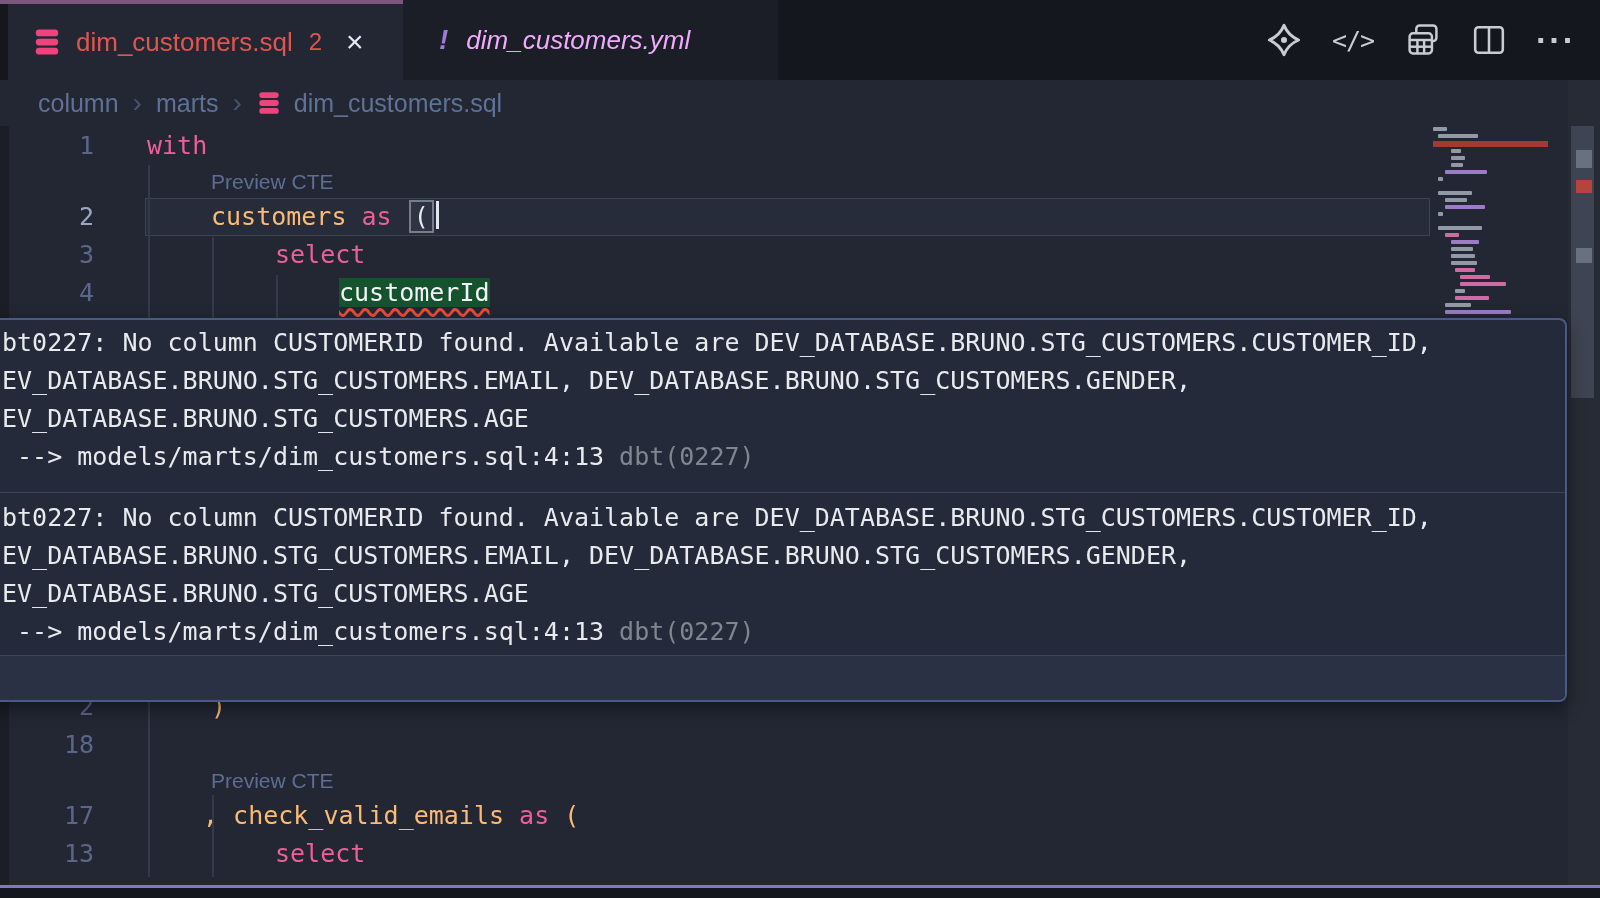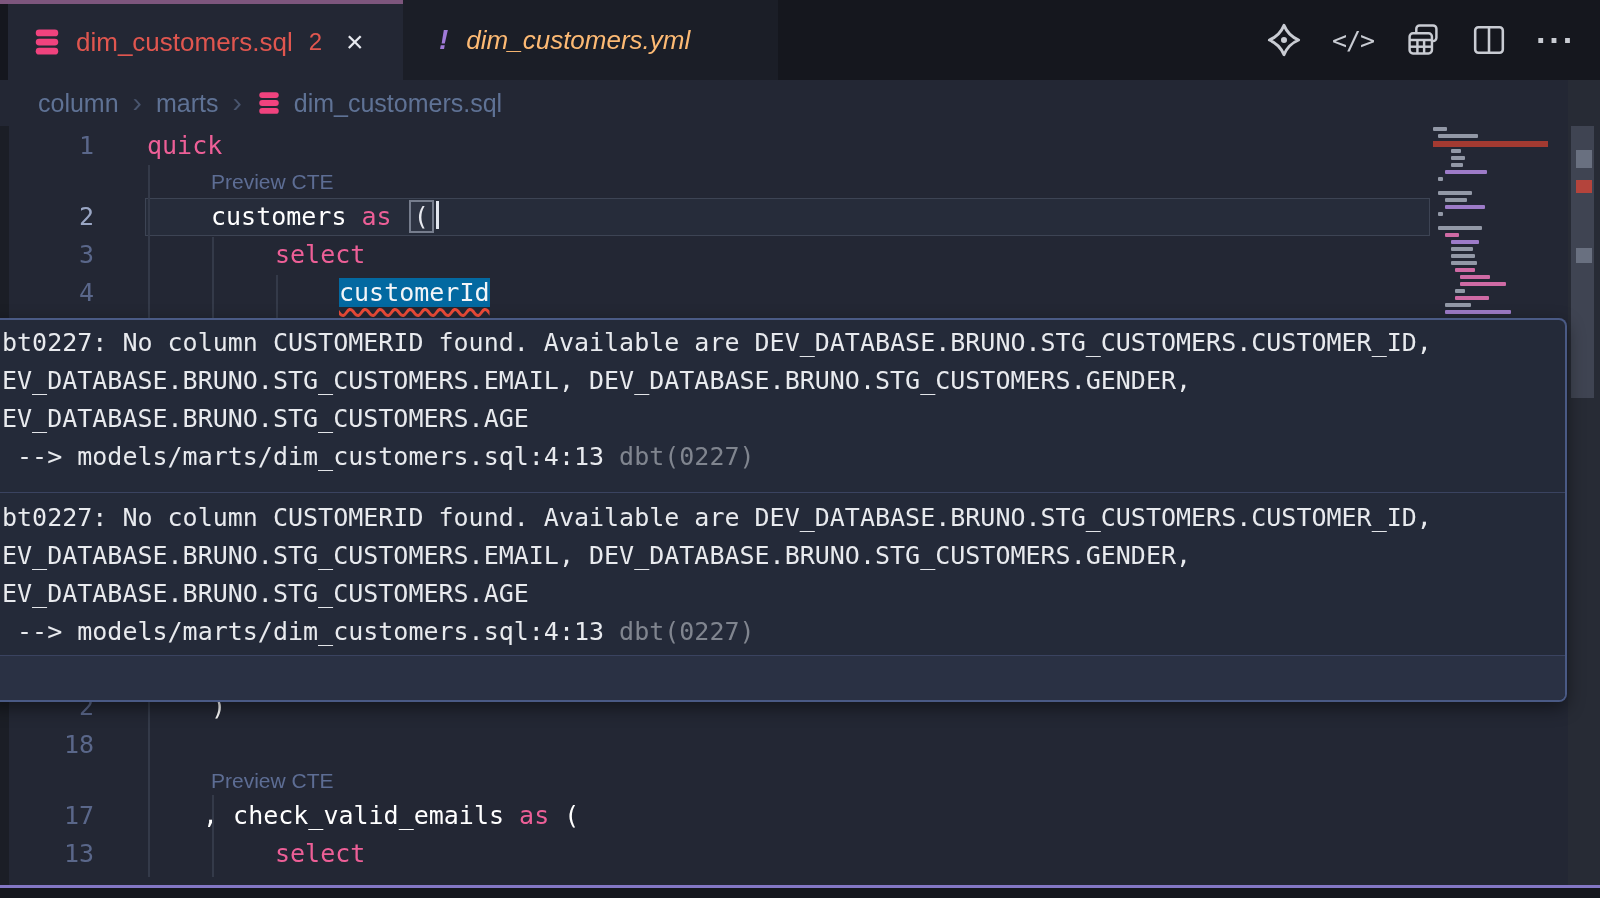--- a/index.html
+++ b/index.html
@@ -16,7 +16,7 @@
   .tab1-badge { color:#e0564f; font-size:24px; margin-left:2px; }
   .tab-close { color:#e8eaf0; font-size:30px; margin-left:10px; cursor:pointer; line-height:1; }
   .warn-glyph { color:#a07ad8; font-size:28px; font-weight:bold; font-style:italic; }
-  .tab2-label { color:#fdba74; font-size:26px; font-style:italic; }
+  .tab2-label { color:#f0abfc; font-size:26px; font-style:italic; }
 
   .toolbar { position:absolute; right:24px; top:0; height:80px; display:flex; align-items:center; gap:30px; z-index:2; }
   .tb-ic { color:#c9ccd3; display:flex; align-items:center; cursor:pointer; }

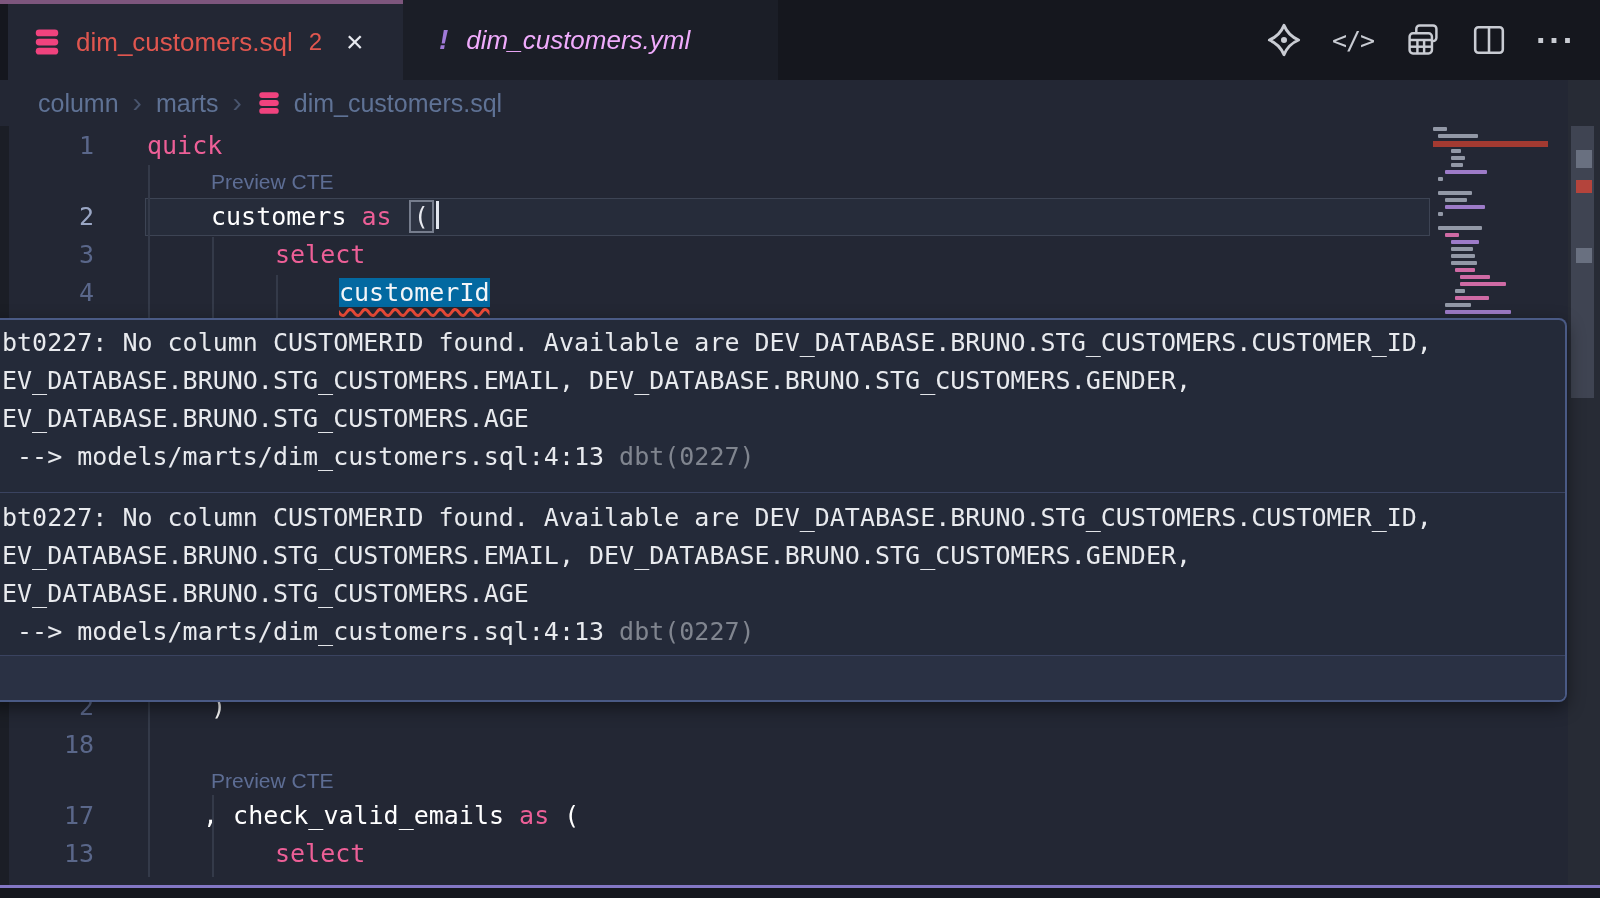--- a/index.html
+++ b/index.html
@@ -138,7 +138,7 @@
 <div id="code-top">
     <div class="code-row" style="top: 127px; height: 38px; line-height: 38px;">
       <span class="num">1</span>
-      <span class="code" style="left: 147px;"><span class="tok-kw">quick</span></span>
+      <span class="code" style="left: 147px;"><span class="tok-kw">with</span></span>
     </div>
     <div class="code-row" style="top: 165px; height: 33px; line-height: 33px;">
       <span class="lens" style="left: 211px;">Preview CTE</span>

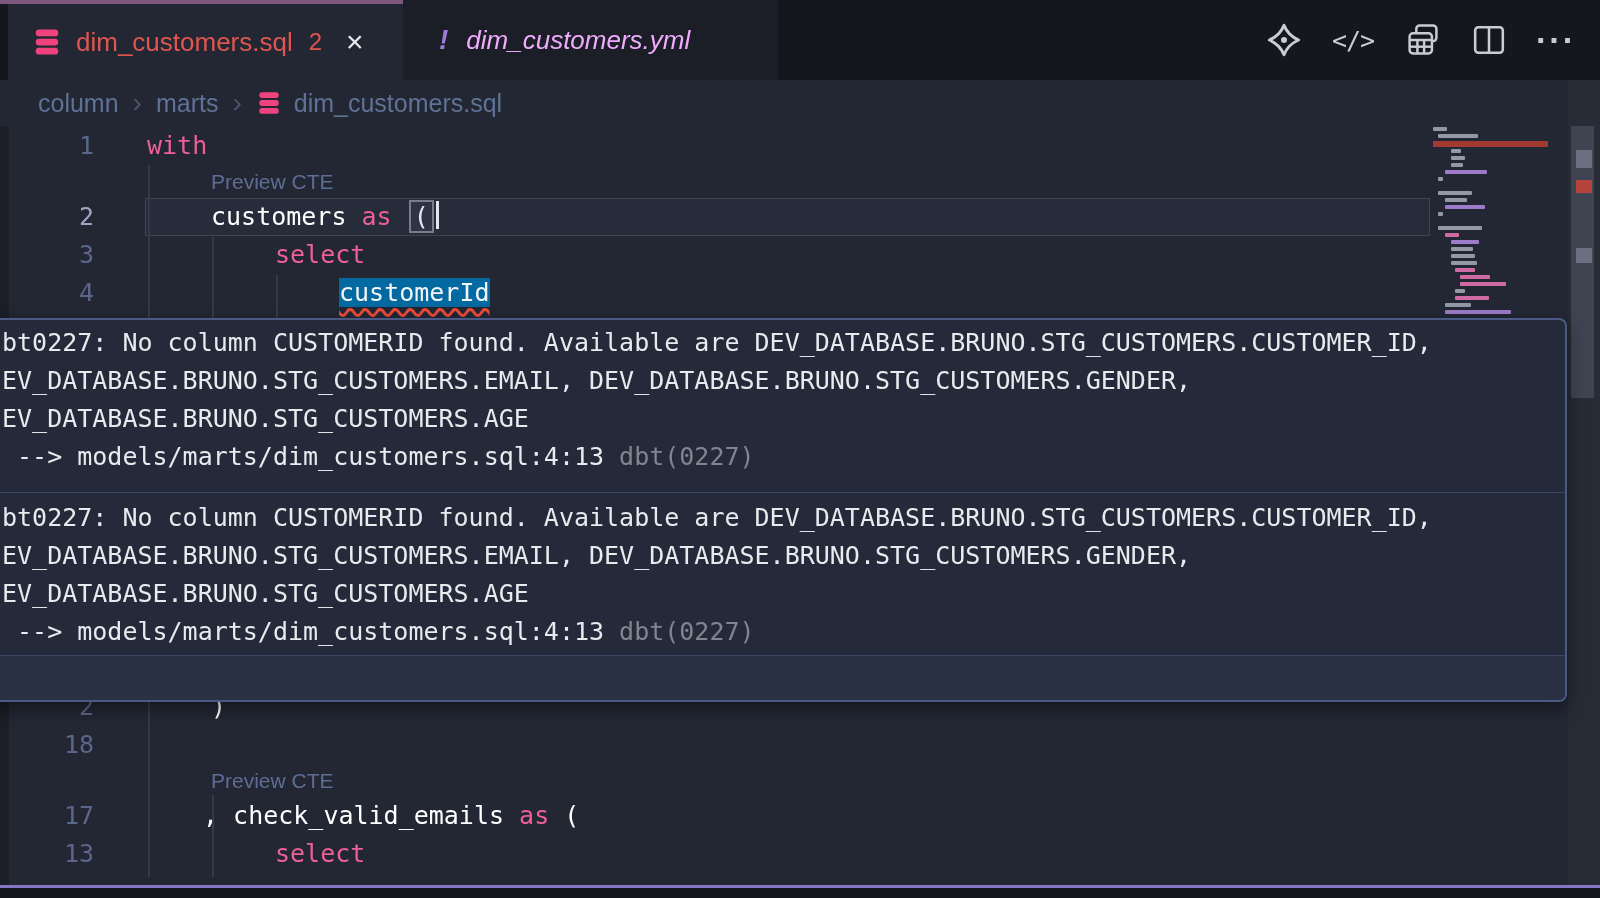--- a/index.html
+++ b/index.html
@@ -35,7 +35,7 @@
   .num.active { color:#9aa6c4; }
   .code { position:absolute; top:0; white-space:pre; font-family:"DejaVu Sans Mono",monospace; font-size:25px; color:#e8eaf0; }
   .tok-kw { color:#ed5f97; }
-  .tok-txt { color:#ffffff; }
+  .tok-txt { color:#fdba74; }
   .tok-err { background:#0369a1; color:#f3f5f8; text-decoration:underline wavy #ef4b38 2.5px; text-underline-offset:7px; }
   .tok-brk { border:2px solid #767d8d; background:#2e3443; padding:0 3px; margin-left:2px; }
   .caret { display:inline-block; width:3px; height:28px; background:#e2e6ee; vertical-align:-4px; margin-left:2px; }

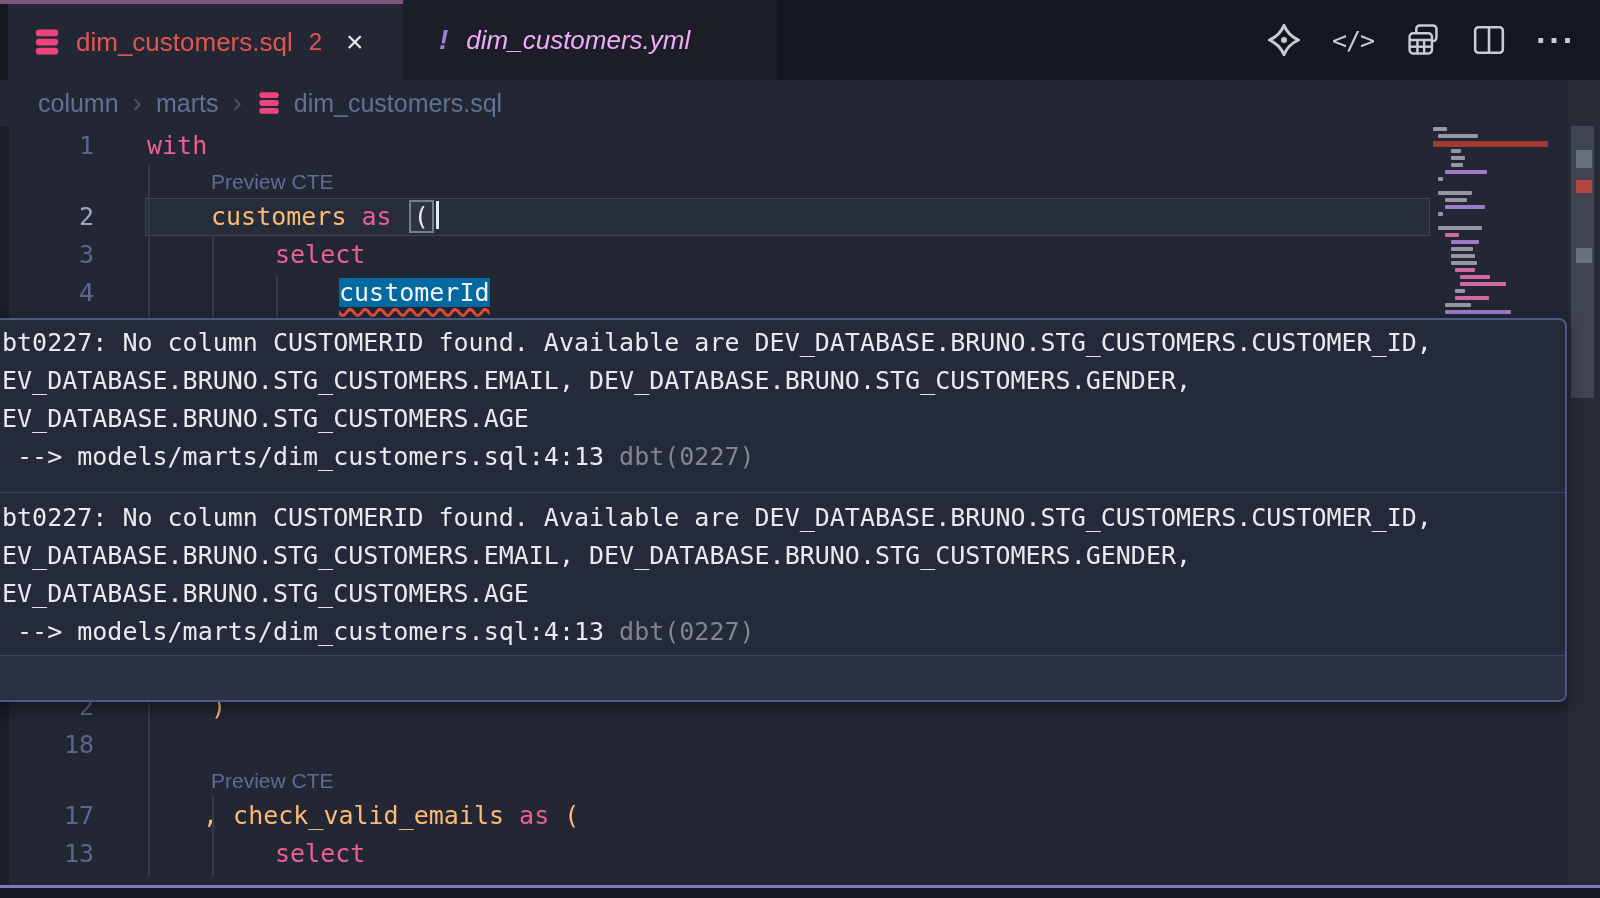--- a/index.html
+++ b/index.html
@@ -36,7 +36,7 @@
   .code { position:absolute; top:0; white-space:pre; font-family:"DejaVu Sans Mono",monospace; font-size:25px; color:#e8eaf0; }
   .tok-kw { color:#ed5f97; }
   .tok-txt { color:#fdba74; }
-  .tok-err { background:#0369a1; color:#f3f5f8; text-decoration:underline wavy #ef4b38 2.5px; text-underline-offset:7px; }
+  .tok-err { background:#14532d; color:#f3f5f8; text-decoration:underline wavy #ef4b38 2.5px; text-underline-offset:7px; }
   .tok-brk { border:2px solid #767d8d; background:#2e3443; padding:0 3px; margin-left:2px; }
   .caret { display:inline-block; width:3px; height:28px; background:#e2e6ee; vertical-align:-4px; margin-left:2px; }
   .cur-box { position:absolute; left:145px; top:0; width:1285px; height:38px; background:#262c3a; border:1.5px solid #3d4454; }

